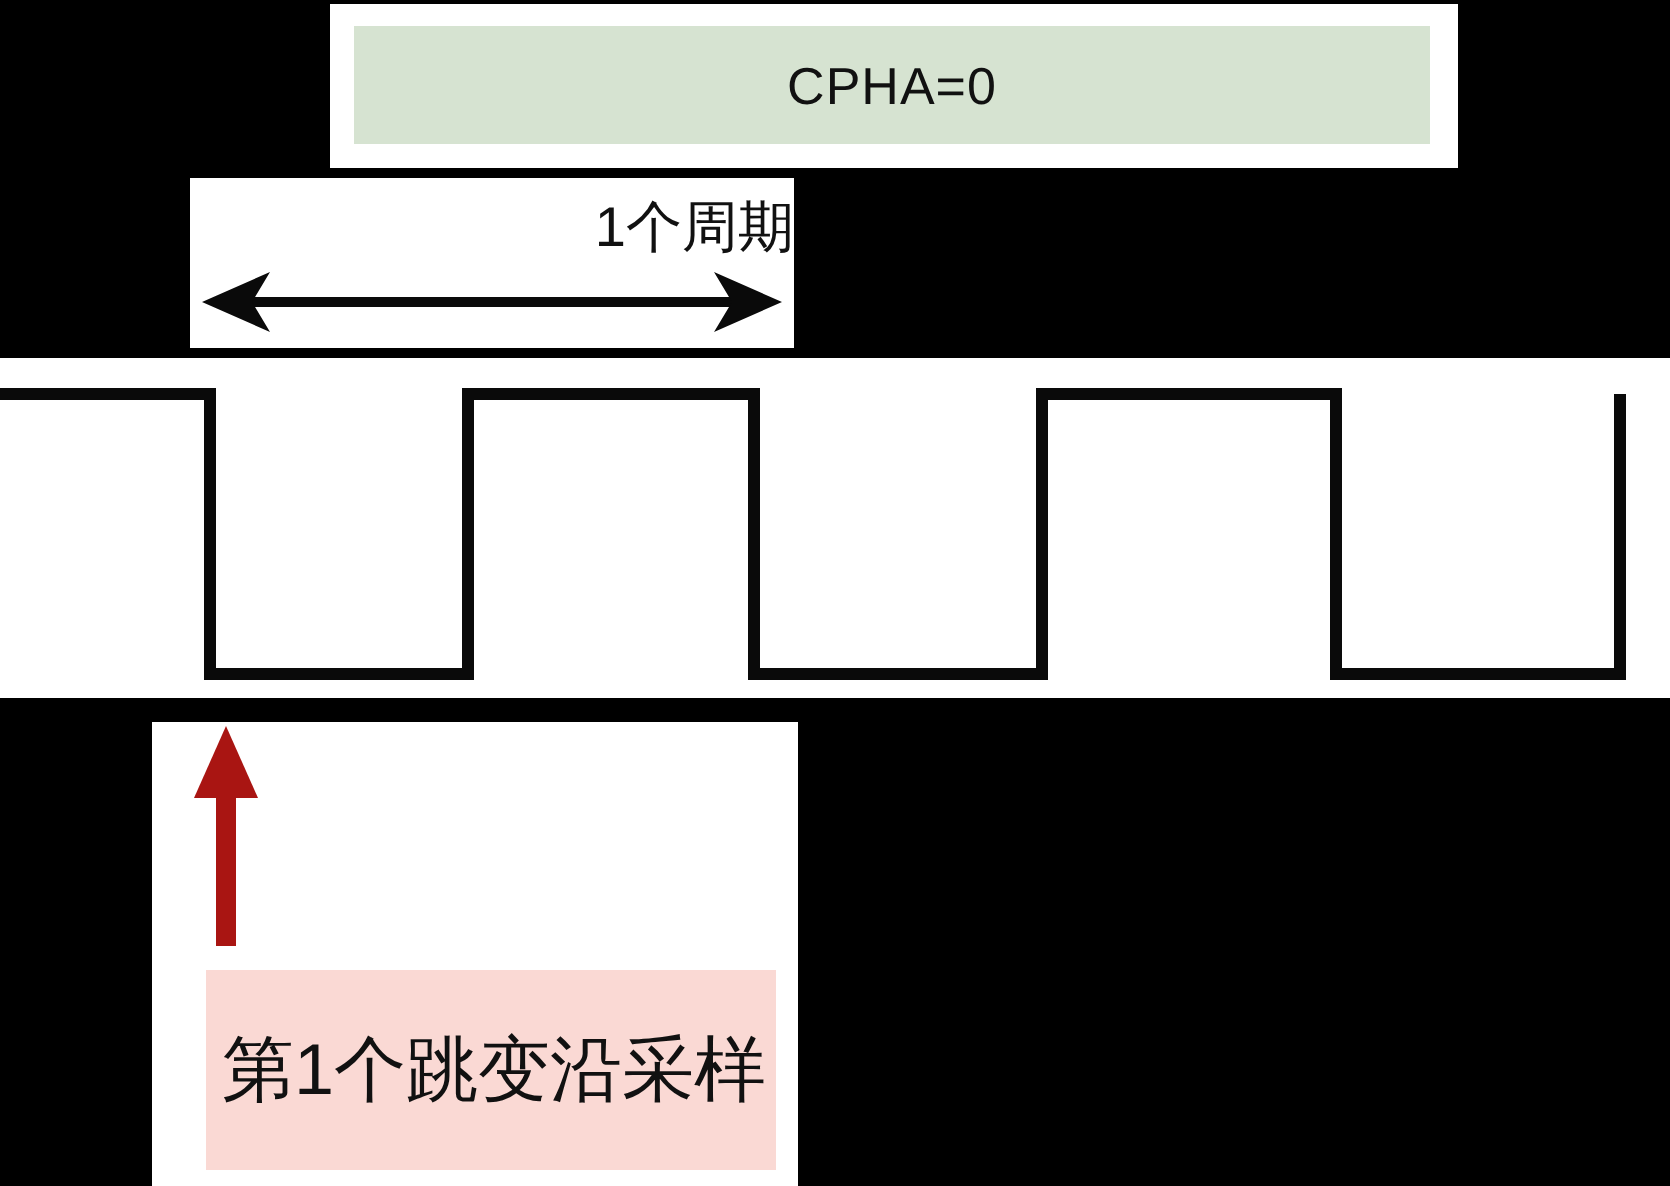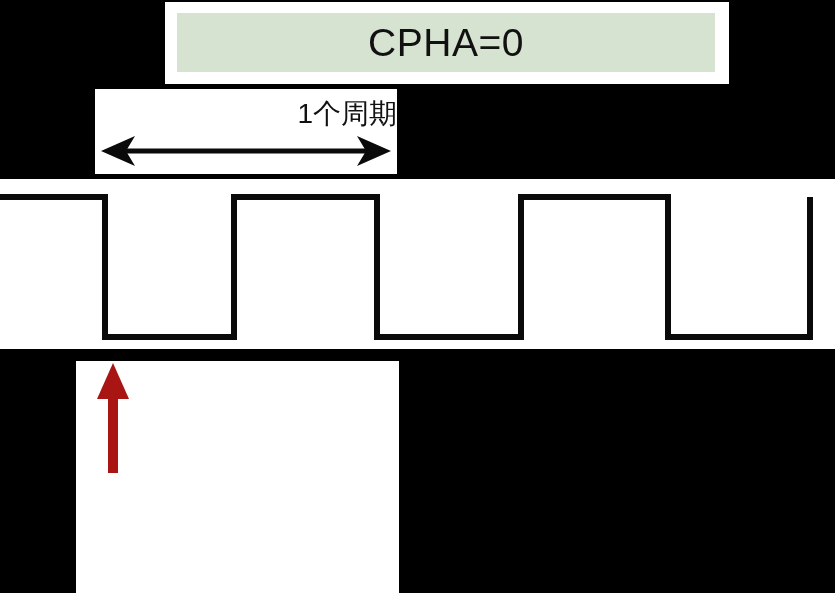--- a/index.html
+++ b/index.html
@@ -43,7 +43,7 @@
     justify-content: center;
   }
   .cpha-title {
-    font-size: 39px;
+    font-size: 26px;
     line-height: 1;
     color: var(--text-black);
     letter-spacing: 0.5px;

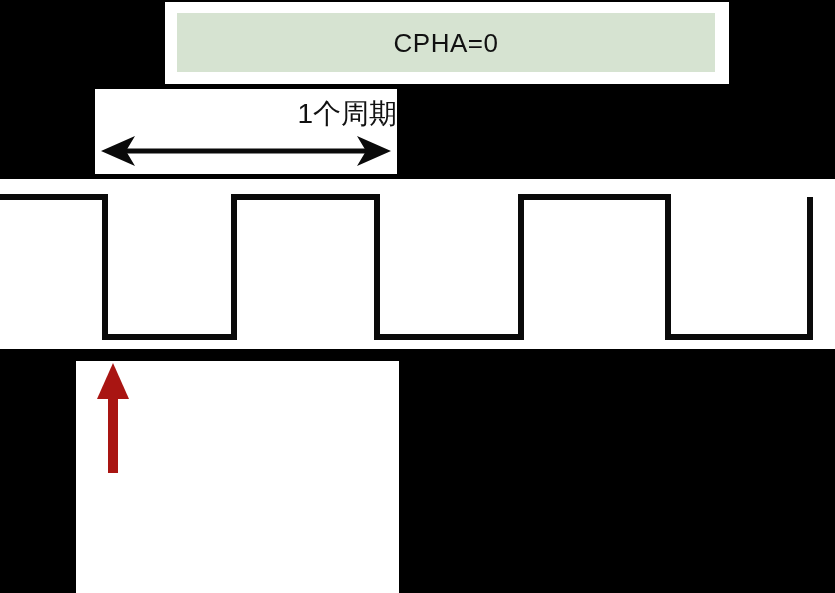--- a/index.html
+++ b/index.html
@@ -150,6 +150,9 @@
       <polygon points="18,0 34,36 2,36"></polygon>
       <rect x="13" y="30" width="10" height="80"></rect>
     </svg>
+    <div class="sample-callout">
+      <span class="sample-label">第1个跳变沿采样</span>
+    </div>
   </div>
 
 </div>

